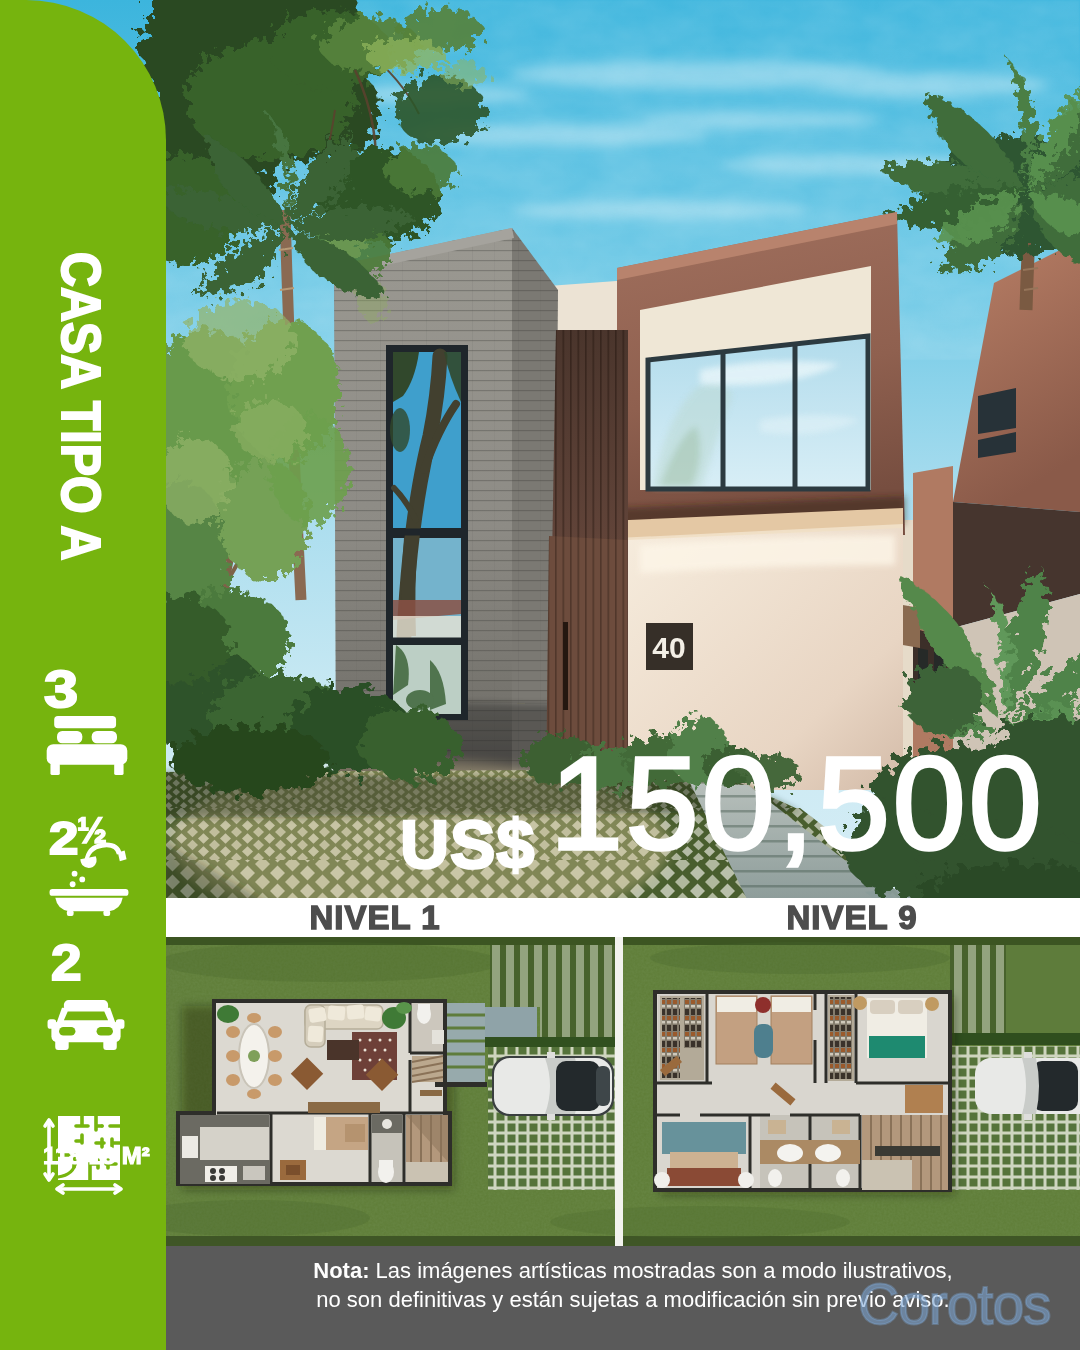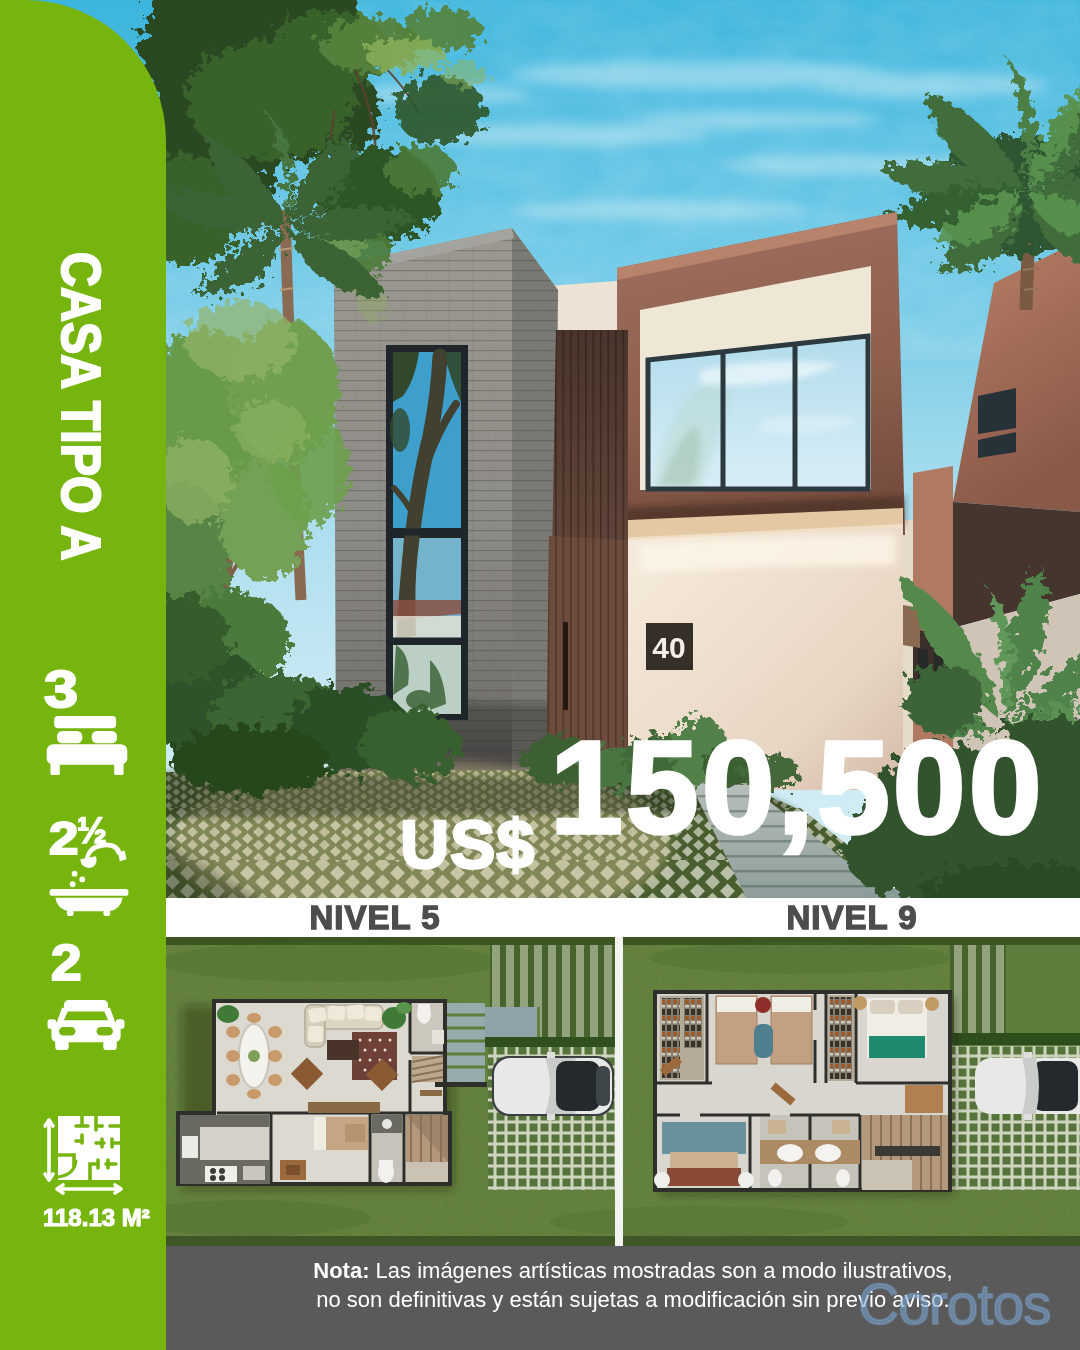--- a/index.html
+++ b/index.html
@@ -388,7 +388,7 @@
 
 <div class="abs" style="left:400px;top:769px;font-size:68px;font-weight:bold;color:#fff;letter-spacing:1px;margin-top:36px;-webkit-text-stroke:2.6px #fff;">US$</div>
 
-<div class="abs" style="left:550px;top:712px;font-size:131px;font-weight:bold;color:#fff;letter-spacing:3px;-webkit-text-stroke:3.5px #fff;">150,500</div>
+<div class="abs" style="left:550px;top:728px;font-size:131px;font-weight:normal;color:#fff;letter-spacing:3px;-webkit-text-stroke:3.5px #fff;">150,500</div>
 
 <div class="abs" style="left:0;top:898px;width:1080px;height:39px;background:#fff;"></div>
 

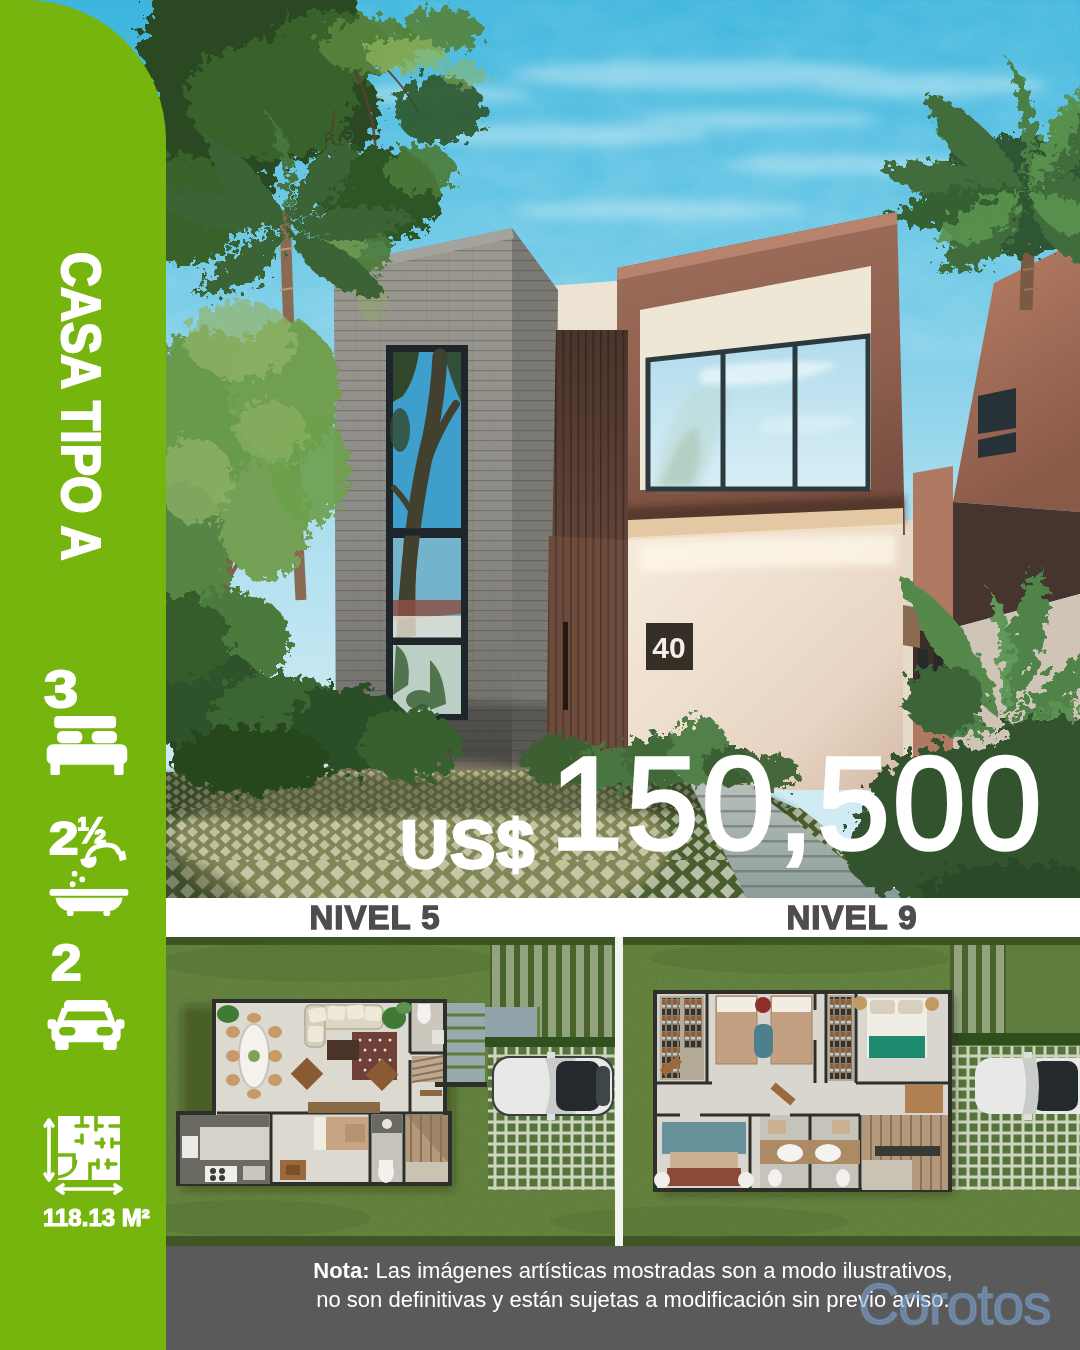--- a/index.html
+++ b/index.html
@@ -392,7 +392,7 @@
 
 <div class="abs" style="left:0;top:898px;width:1080px;height:39px;background:#fff;"></div>
 
-<div class="abs" style="left:240px;top:899px;width:270px;text-align:center;font-size:33px;font-weight:bold;color:#4d4d4d;letter-spacing:1px;-webkit-text-stroke:1.4px #4d4d4d;">NIVEL 5</div>
+<div class="abs" style="left:240px;top:899px;width:270px;text-align:center;font-size:33px;font-weight:bold;color:#4d4d4d;letter-spacing:1px;-webkit-text-stroke:1.4px #4d4d4d;">NIVEL 1</div>
 
 <div class="abs" style="left:717px;top:899px;width:270px;text-align:center;font-size:33px;font-weight:bold;color:#4d4d4d;letter-spacing:1px;-webkit-text-stroke:1.4px #4d4d4d;">NIVEL 9</div>
 

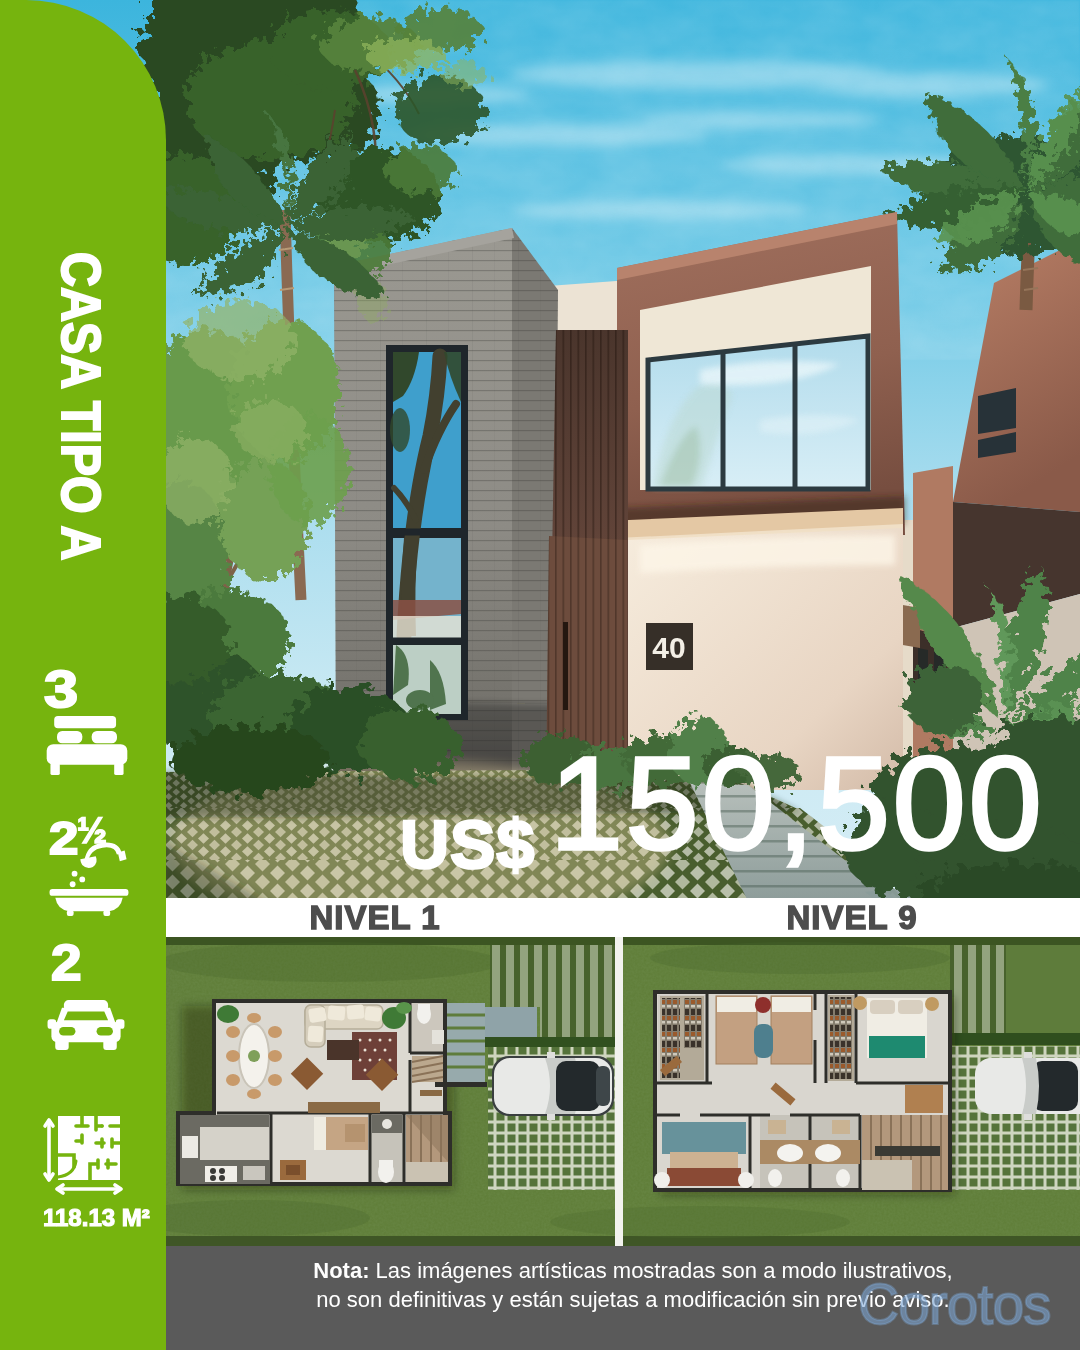--- a/index.html
+++ b/index.html
@@ -791,6 +791,6 @@
   </g>
 </svg>
 
-<div class="abs" style="left:43px;top:1204px;font-size:24px;font-weight:bold;color:#fff;letter-spacing:0px;-webkit-text-stroke:1.1px #fff;">118.13 M²</div>
+<div class="abs" style="left:43px;top:1142px;font-size:24px;font-weight:bold;color:#fff;letter-spacing:0px;-webkit-text-stroke:1.1px #fff;">118.13 M²</div>
 
 </body></html>

